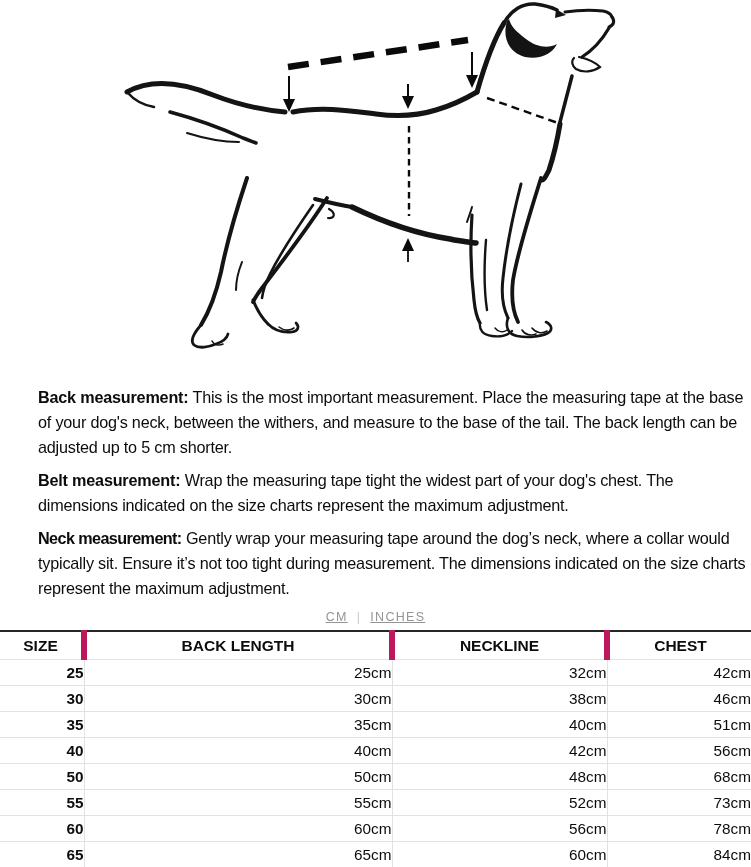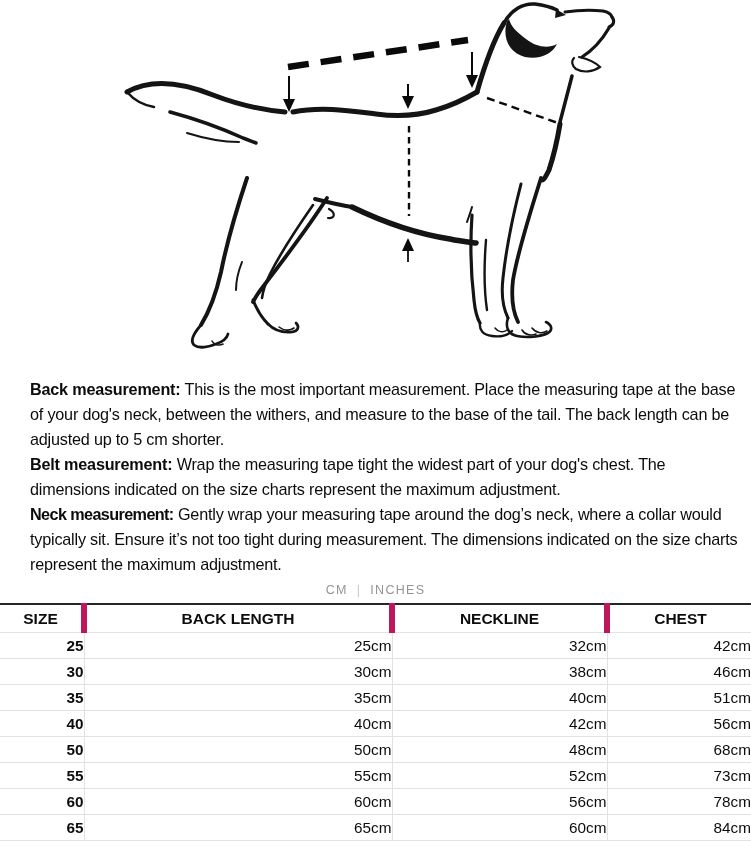--- a/index.html
+++ b/index.html
@@ -15,7 +15,7 @@
     font-size:16.2px;line-height:25px;letter-spacing:-0.2px;
     white-space:nowrap;color:#0c0c0c;
   }
-  .instructions p{margin:0;}
+  .instructions p{margin:8px;}
   .lead{font-weight:bold;}
   .lead.tight{letter-spacing:-0.6px;}
   .unit-toggle{

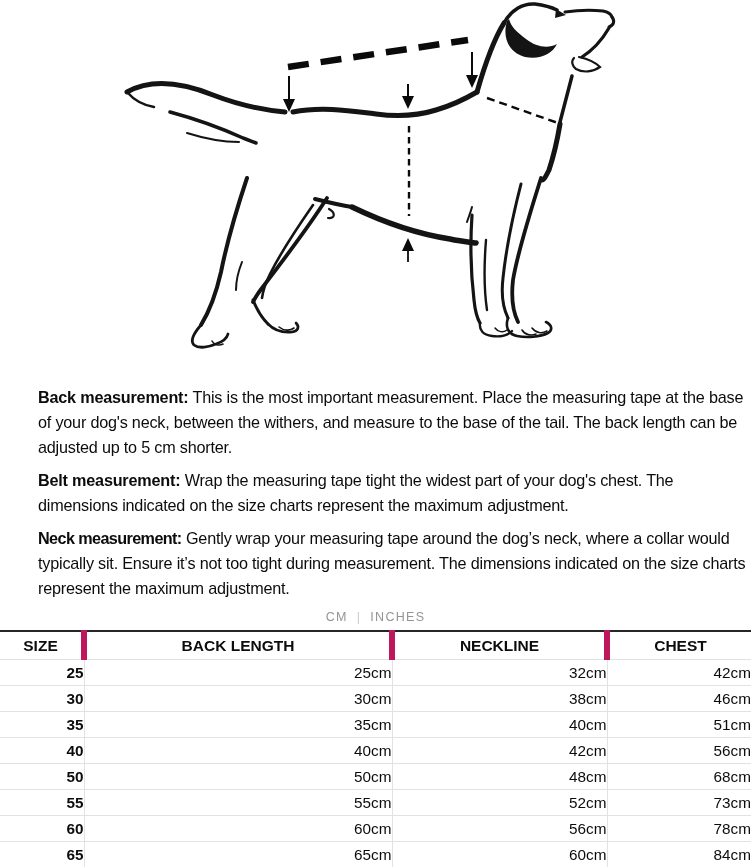--- a/index.html
+++ b/index.html
@@ -23,7 +23,7 @@
     display:flex;justify-content:center;align-items:center;
     font-size:12.5px;letter-spacing:1.3px;color:#949494;
   }
-  .unit-option{cursor:pointer;}
+  .unit-option{cursor:pointer;text-decoration:underline;}
   .unit-divider{color:#c9c9c9;margin:0 9px;font-weight:normal;}
   table.size-chart{
     width:751px;margin-top:5px;

